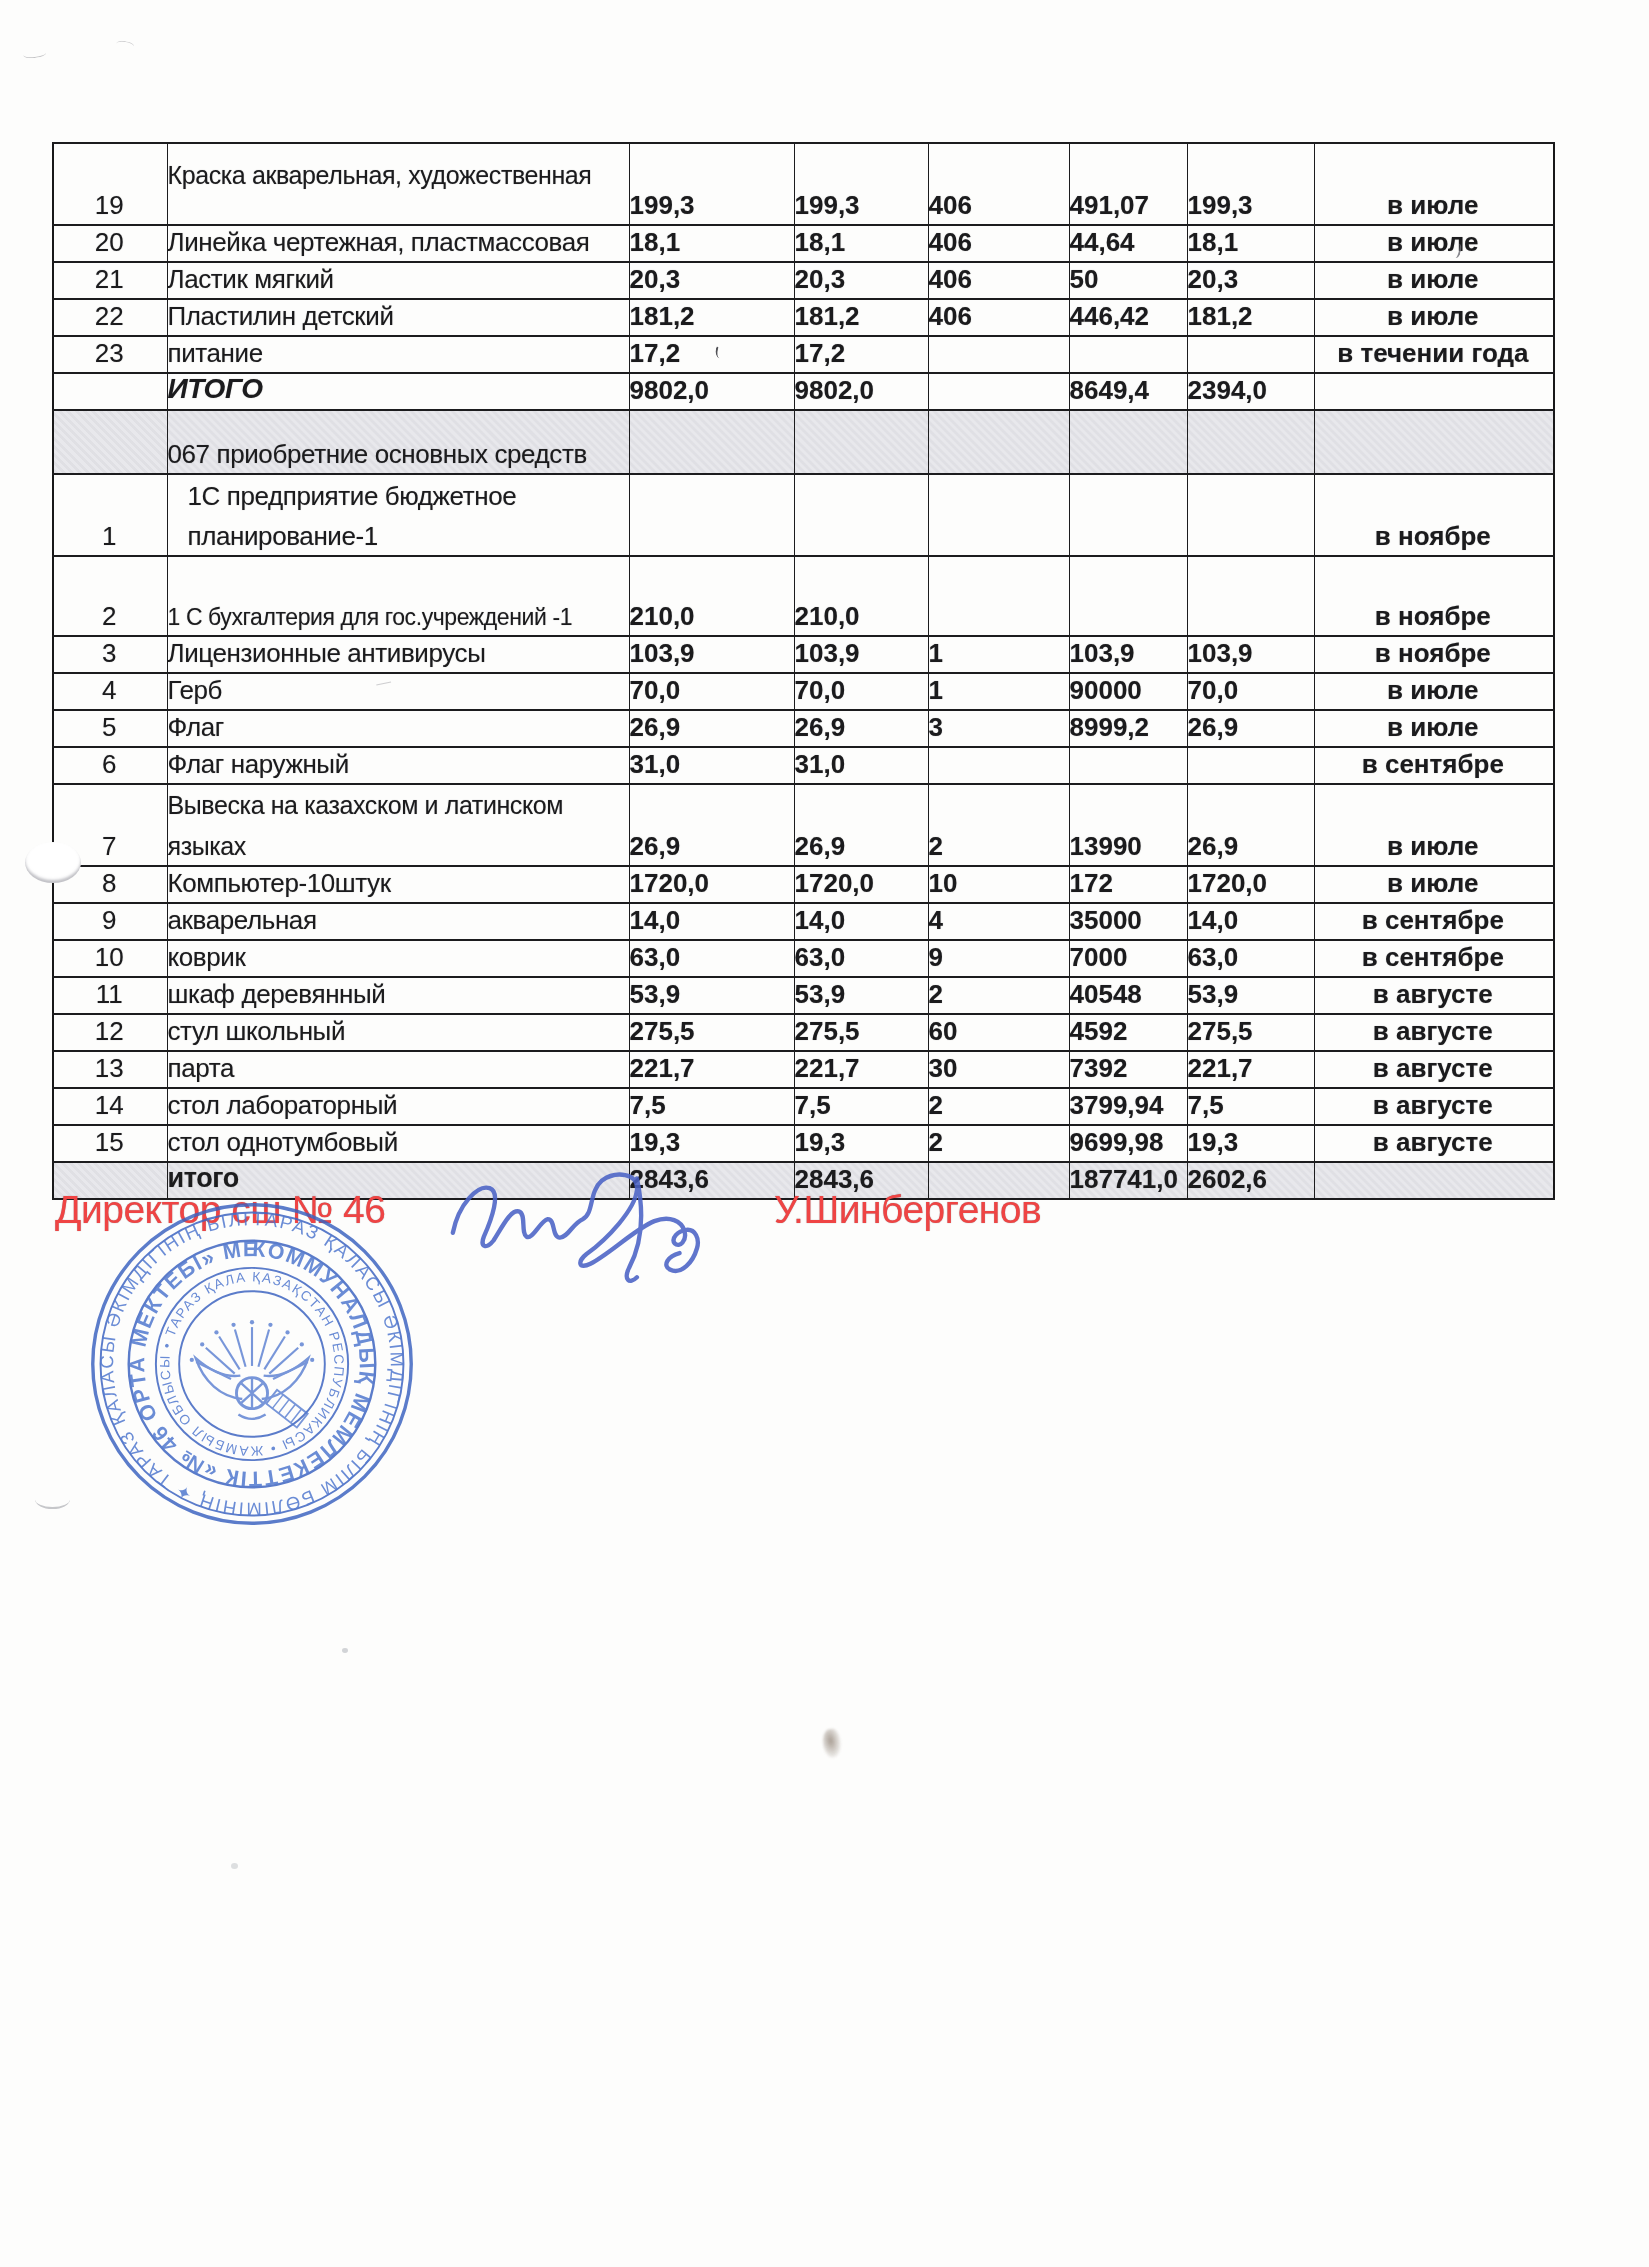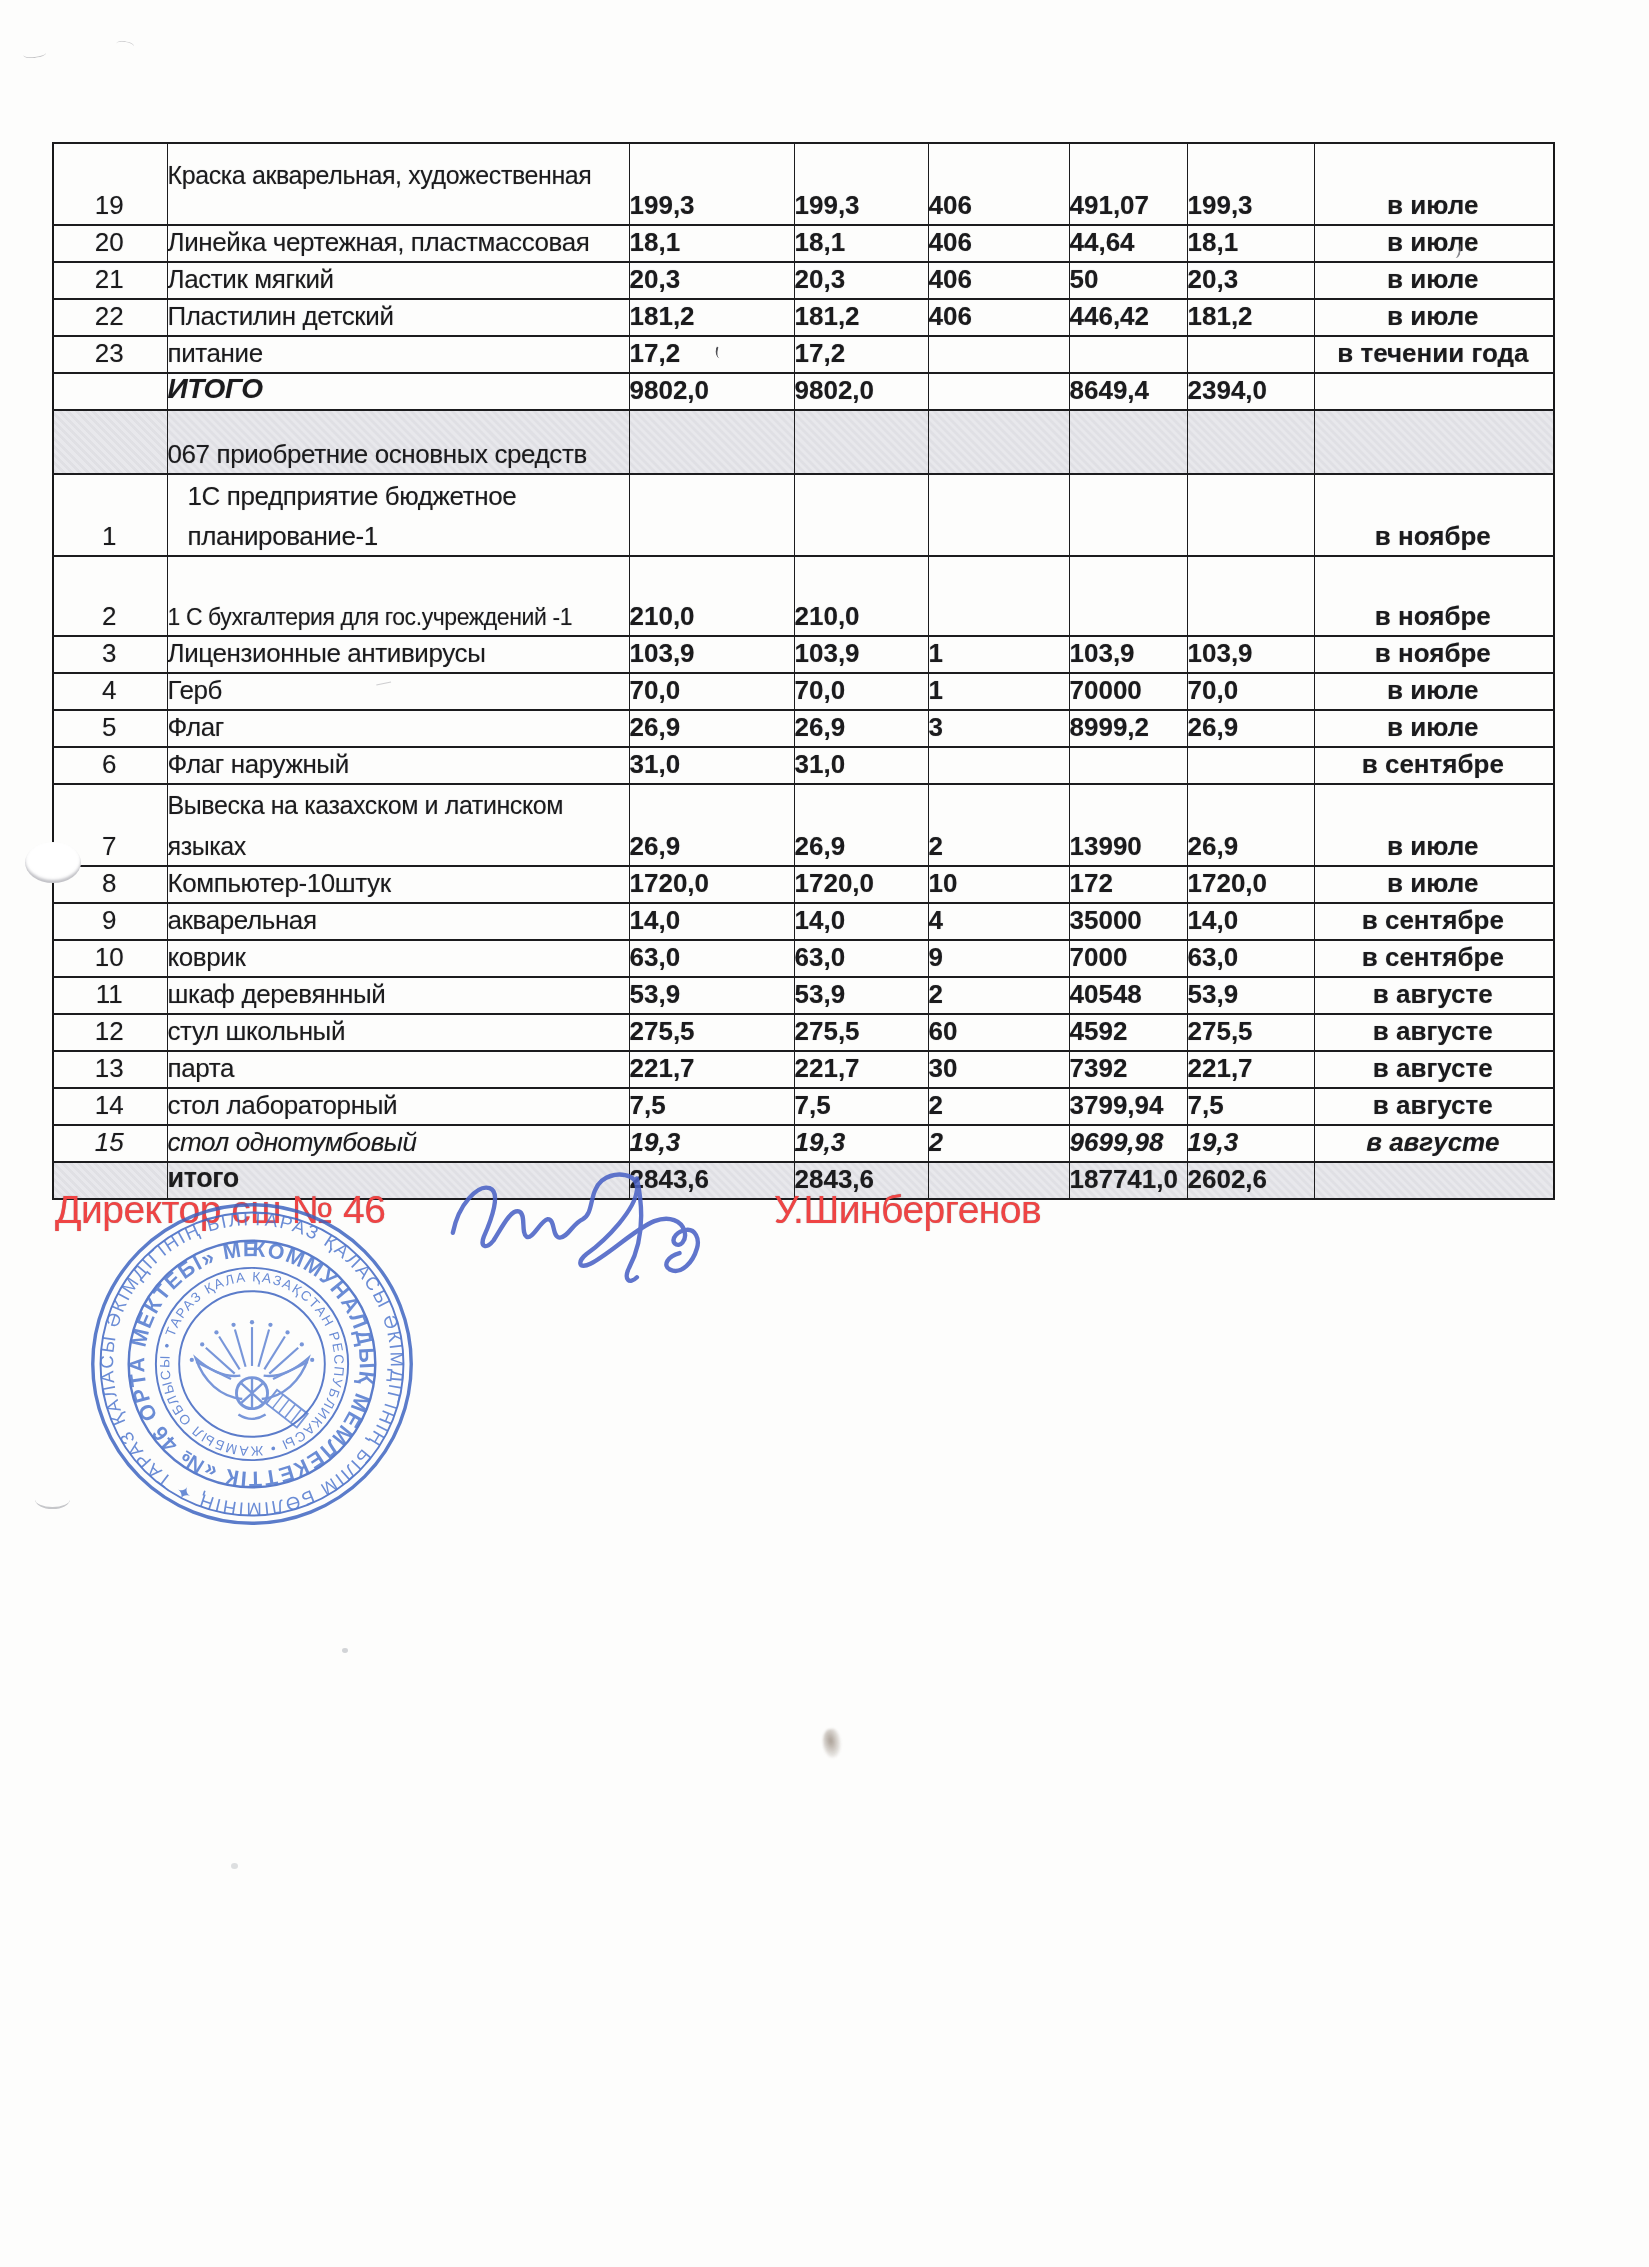--- a/index.html
+++ b/index.html
@@ -185,7 +185,7 @@
           <td class="val">70,0</td>
           <td class="val">70,0</td>
           <td class="val">1</td>
-          <td class="val">70000</td>
+          <td class="val">90000</td>
           <td class="val">70,0</td>
           <td class="month">в июле</td>
         </tr>

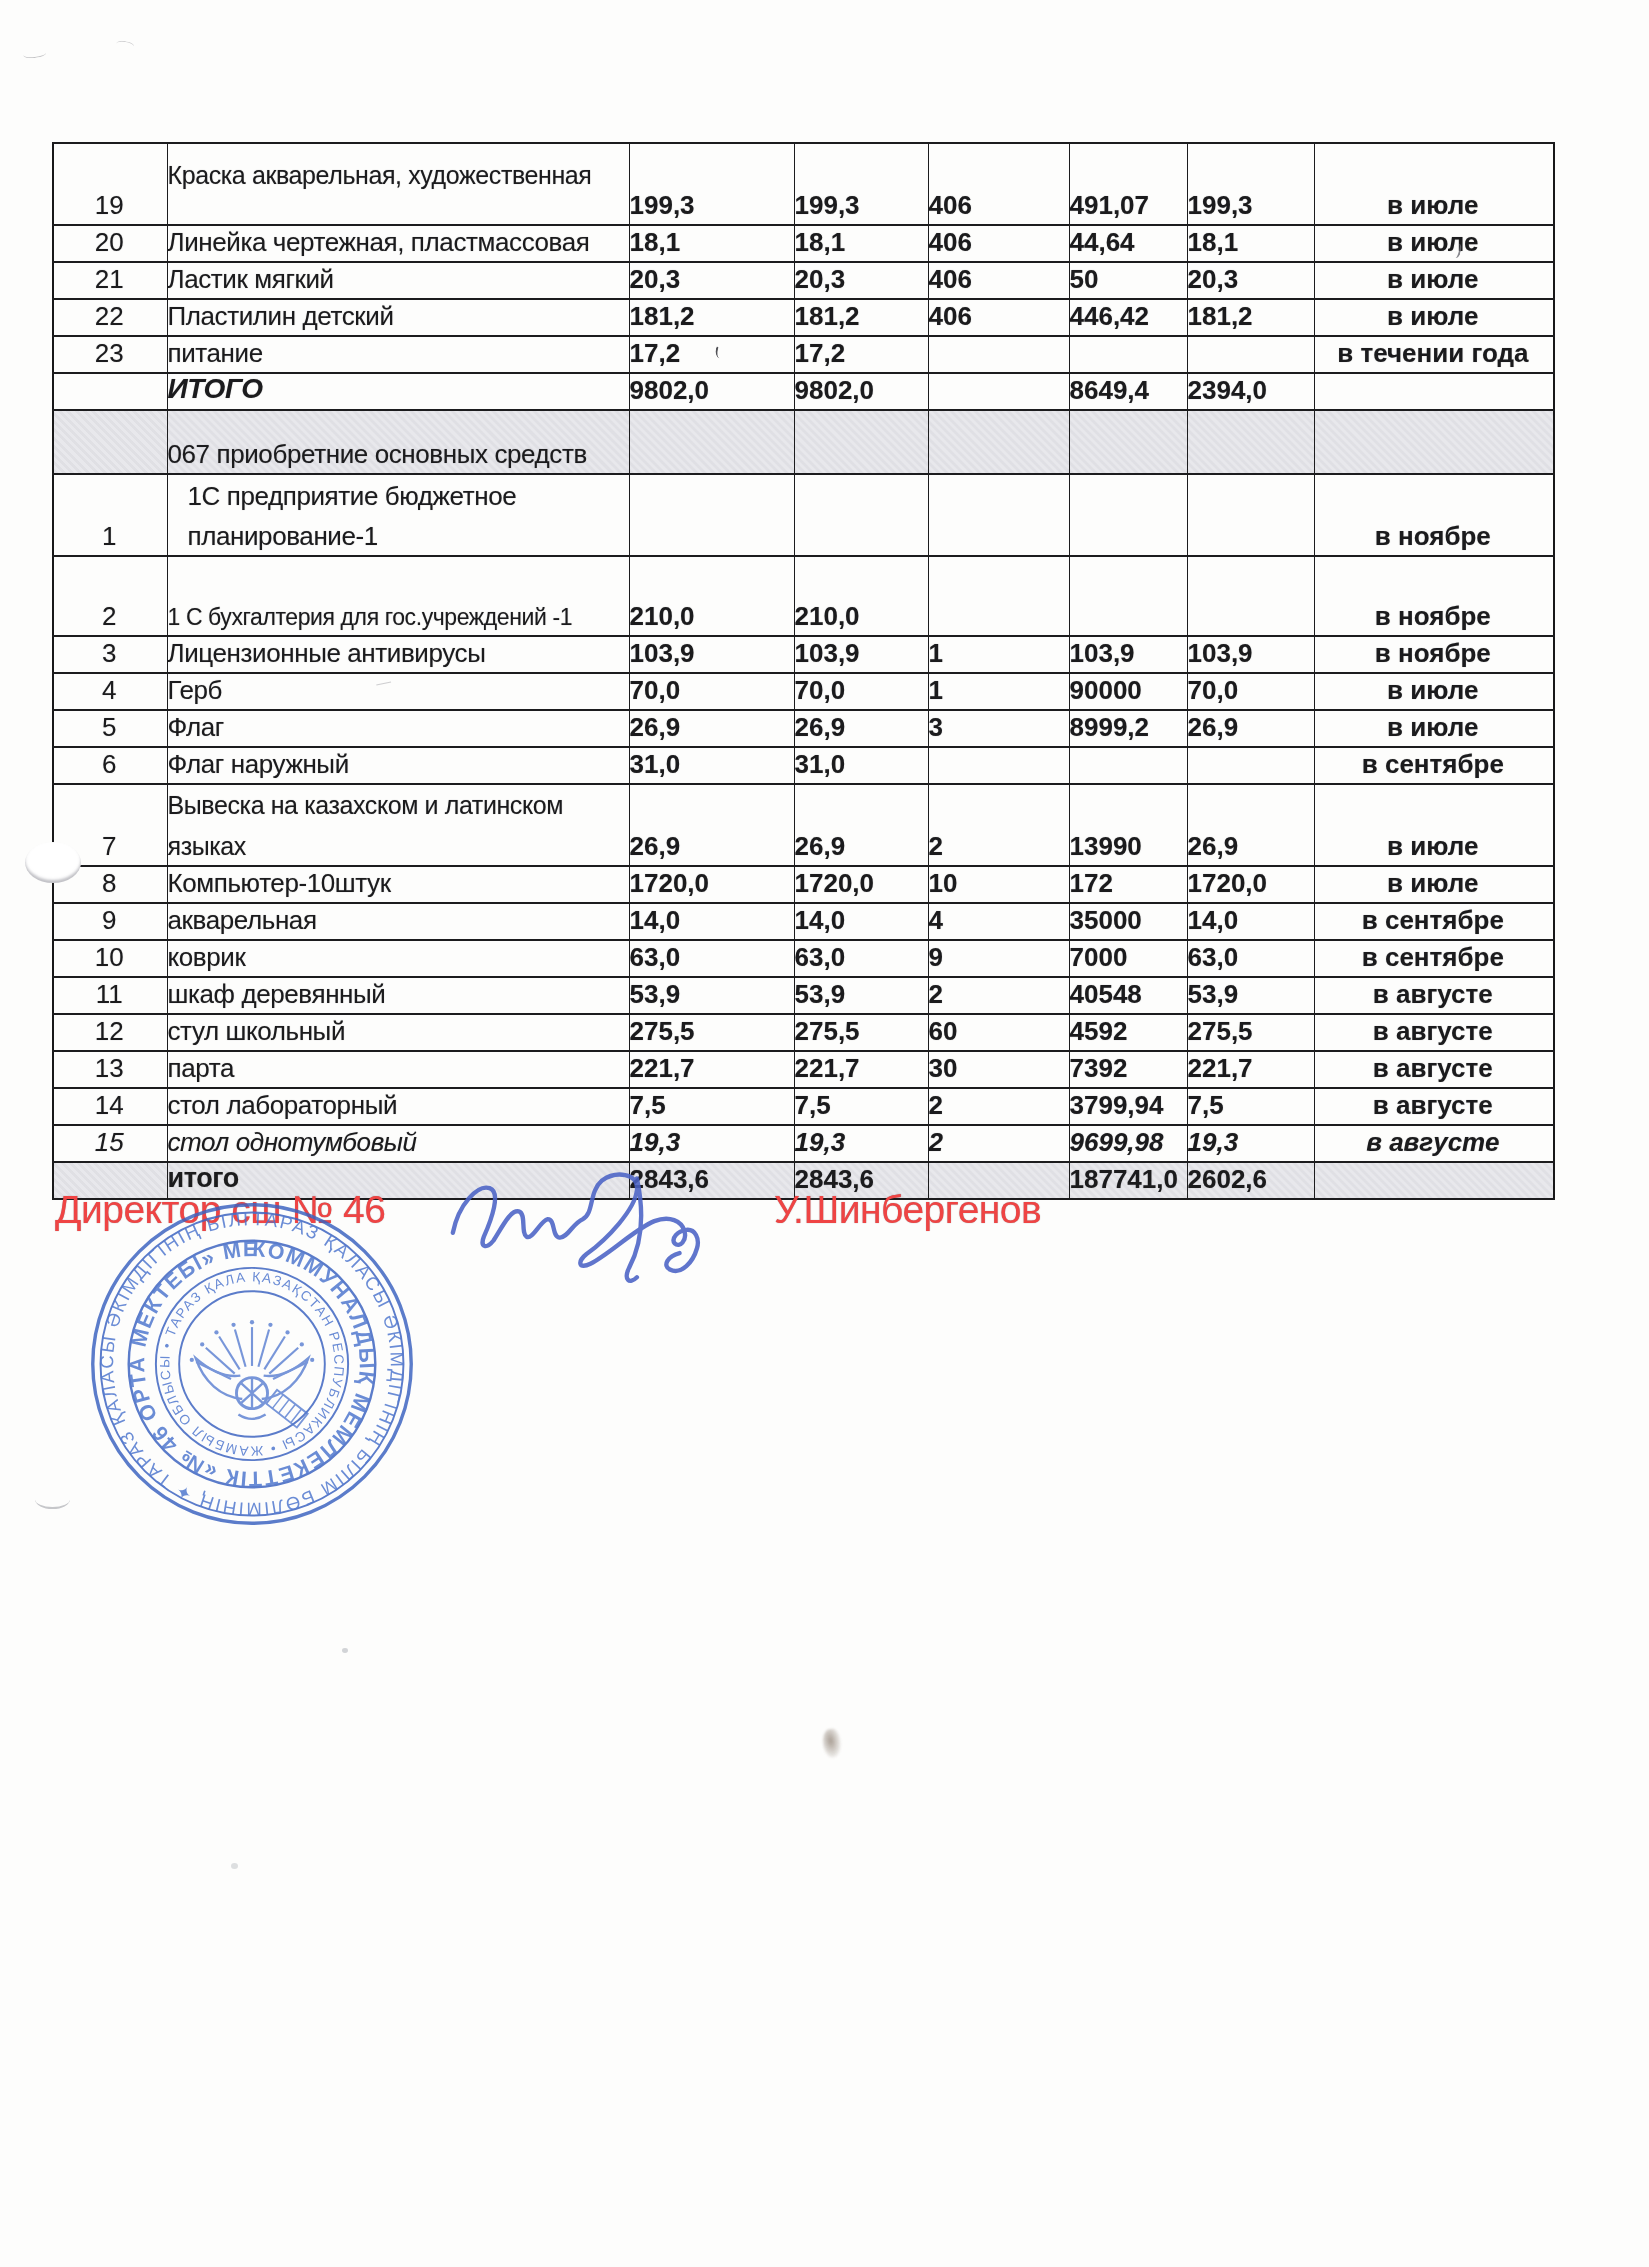--- a/index.html
+++ b/index.html
@@ -294,7 +294,7 @@
           <td class="val">7,5</td>
           <td class="month">в августе</td>
         </tr>
-        <tr style="height: 37px; font-style: italic;">
+        <tr style="height: 37px;">
           <td class="num">15</td>
           <td class="desc"><span>стол однотумбовый</span></td>
           <td class="val">19,3</td>

